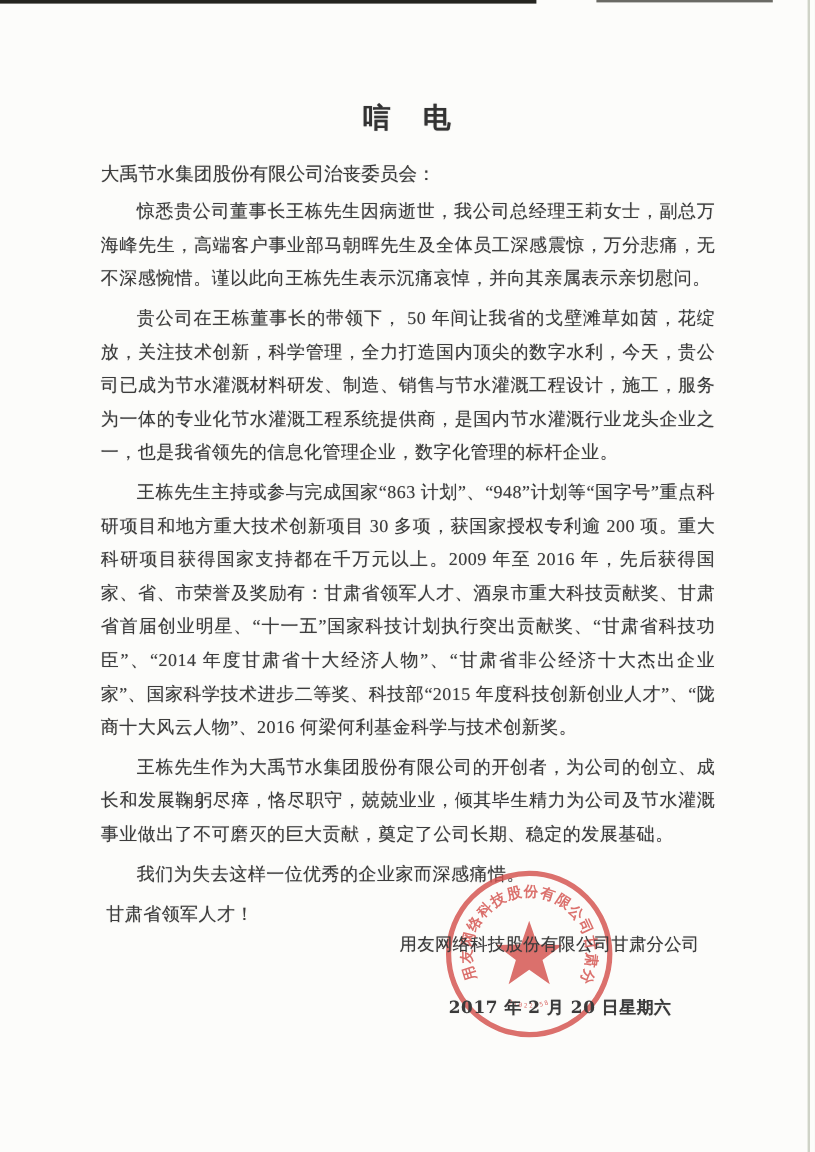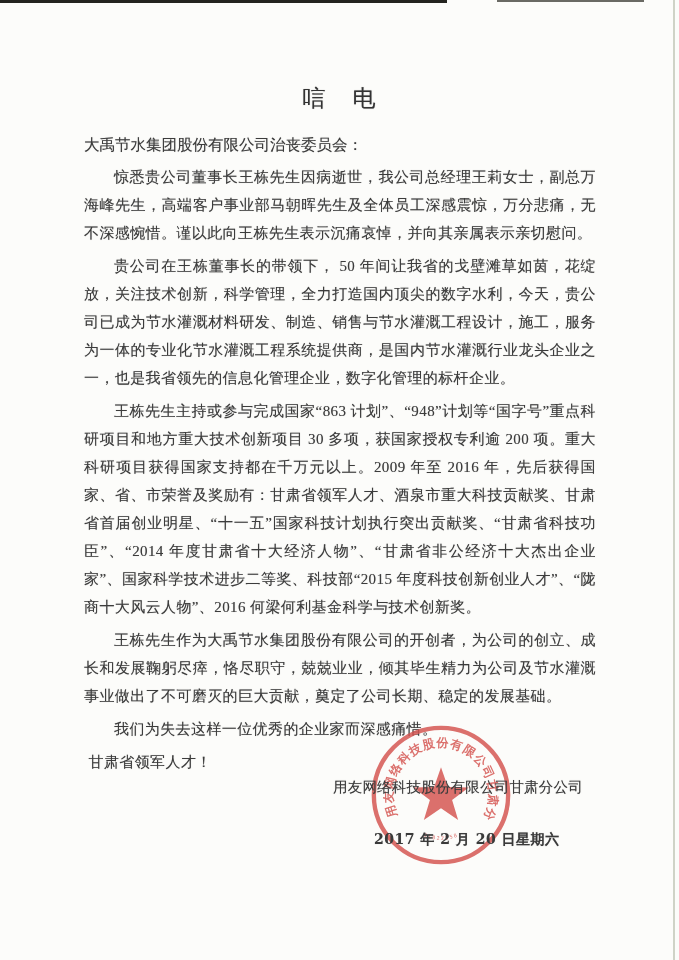--- a/index.html
+++ b/index.html
@@ -27,7 +27,7 @@
   .doc-title{
     margin:83px 0 0 0;
     font-size:23px;
-    font-weight:400;
+    font-weight:700;
     text-align:center;
     letter-spacing:2px;
     word-spacing:34px;

